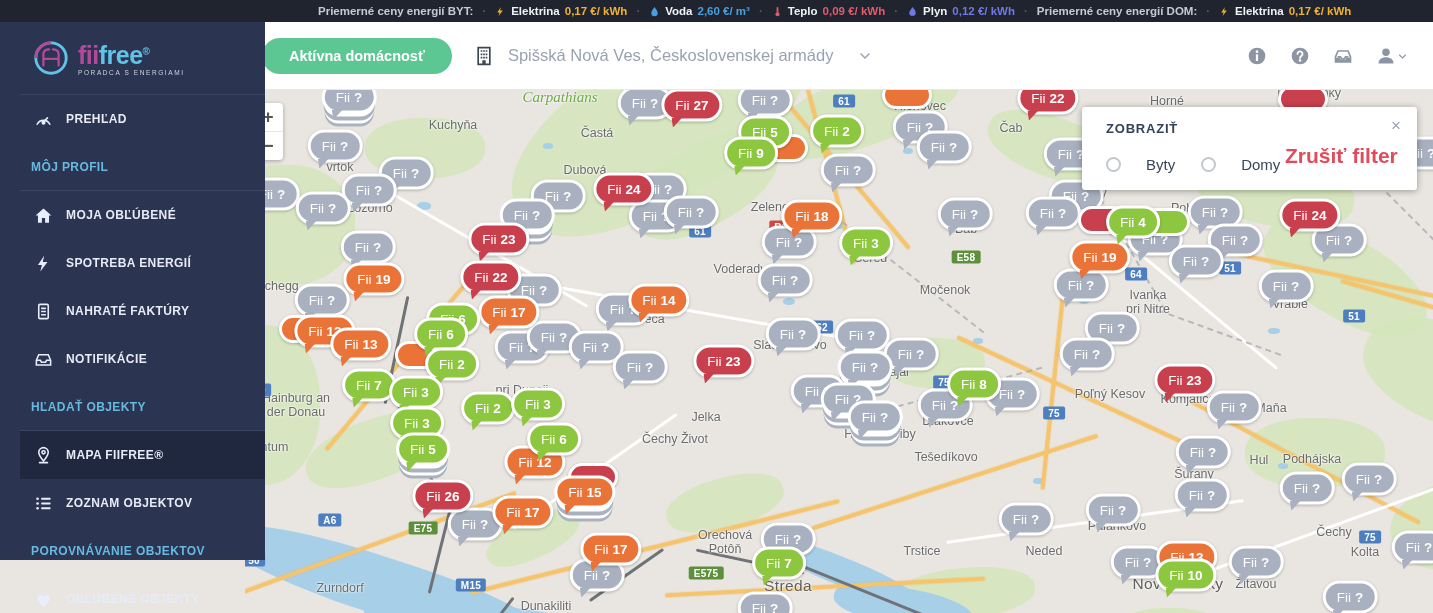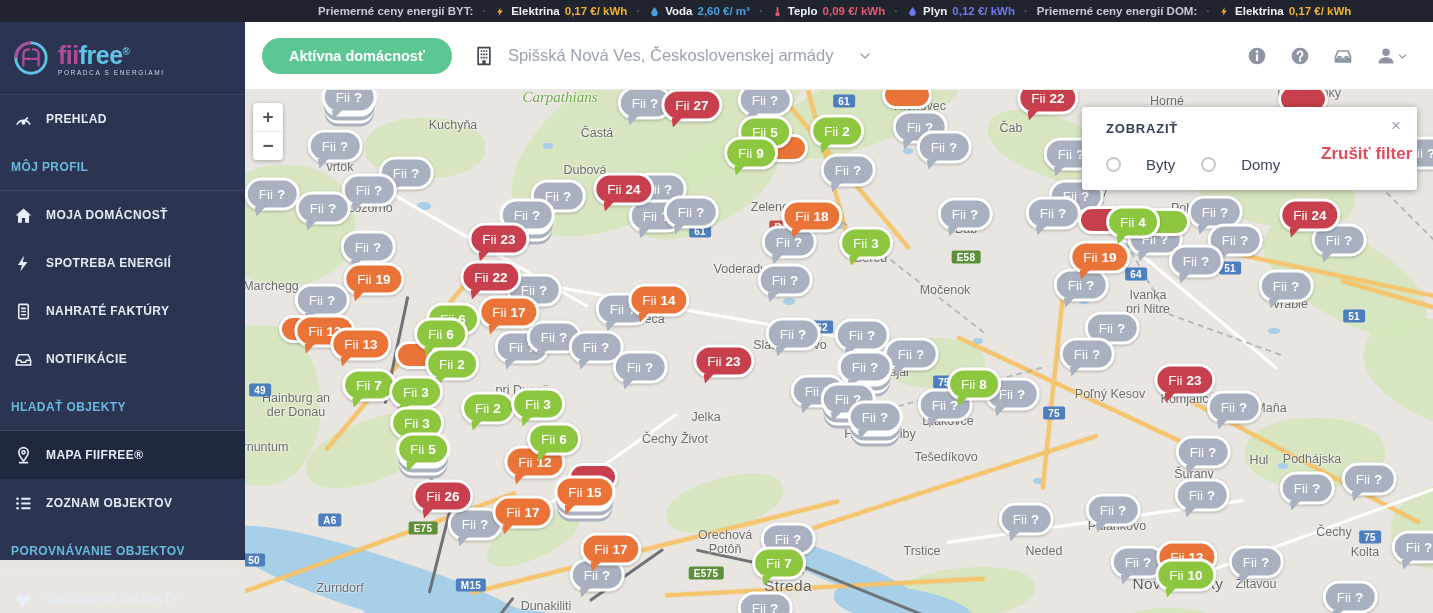--- a/index.html
+++ b/index.html
@@ -17,7 +17,7 @@
   .tb-value{font-weight:700;}
 
   
-  .sidebar{position:absolute;left:0;top:22px;width:245px;height:538px;background:#2b3450;z-index:50;}
+  .sidebar{position:absolute;left:0;top:22px;width:245px;height:538px;background:#2b3450;z-index:50;padding-left:20px;}
   .logo{height:72px;display:flex;align-items:center;padding:0 0 0 12px;border-bottom:1px solid rgba(255,255,255,.08);}
   .logo-mark{width:38px;height:38px;margin-right:8px;flex:none;}
   .brand-line{font-weight:700;font-size:25px;line-height:24px;letter-spacing:-.5px;}

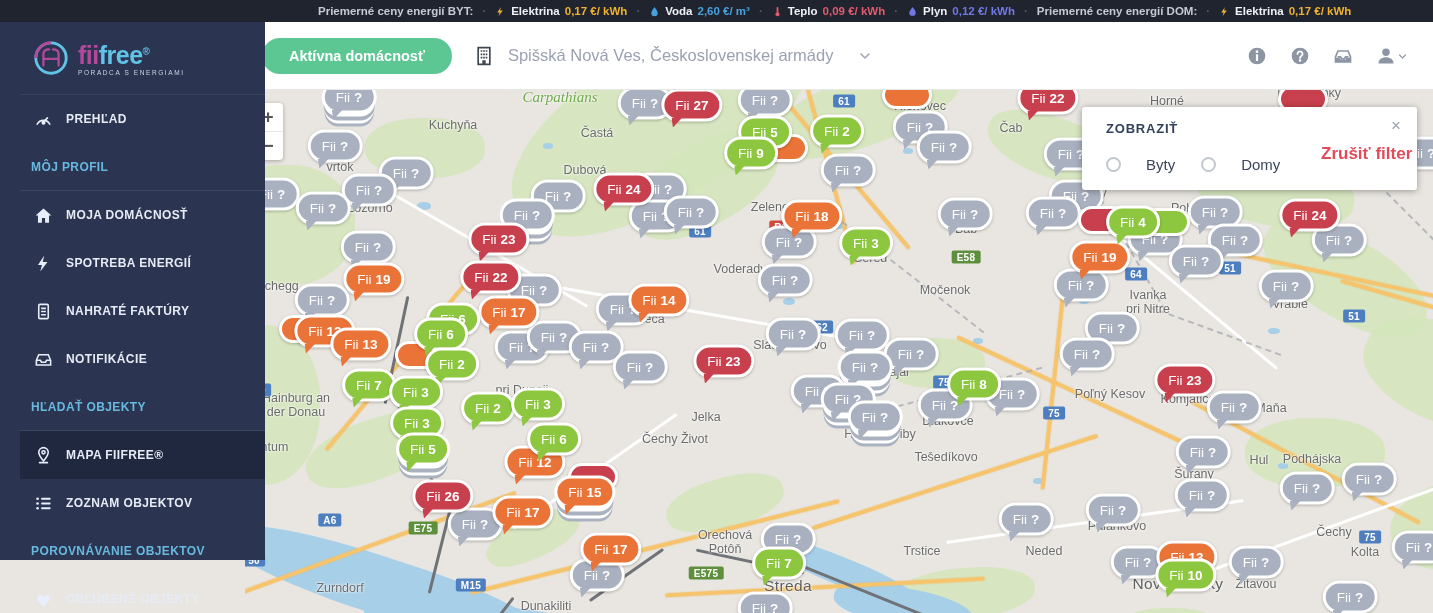--- a/index.html
+++ b/index.html
@@ -88,7 +88,7 @@
     box-shadow:0 1px 7px rgba(0,0,0,.35);z-index:20;}
   .ftitle{position:absolute;left:24px;top:14px;font-size:13px;font-weight:700;letter-spacing:.8px;color:#33415c;}
   .fclose{position:absolute;right:16px;top:9px;font-size:17px;color:#9aa3b0;cursor:pointer;}
-  .fclear{position:absolute;left:203px;top:37px;font-size:17px;font-weight:700;color:#e14b5a;cursor:pointer;margin-left:36px;}
+  .fclear{position:absolute;left:203px;top:37px;font-size:21px;font-weight:700;color:#e14b5a;cursor:pointer;}
   .fopts{position:absolute;left:24px;top:49px;display:flex;gap:26px;}
   .fradio{display:flex;align-items:center;gap:25px;cursor:pointer;}
   .rcircle{width:15px;height:15px;border:2px solid #c3c8cf;border-radius:50%;background:#fff;box-sizing:border-box;}

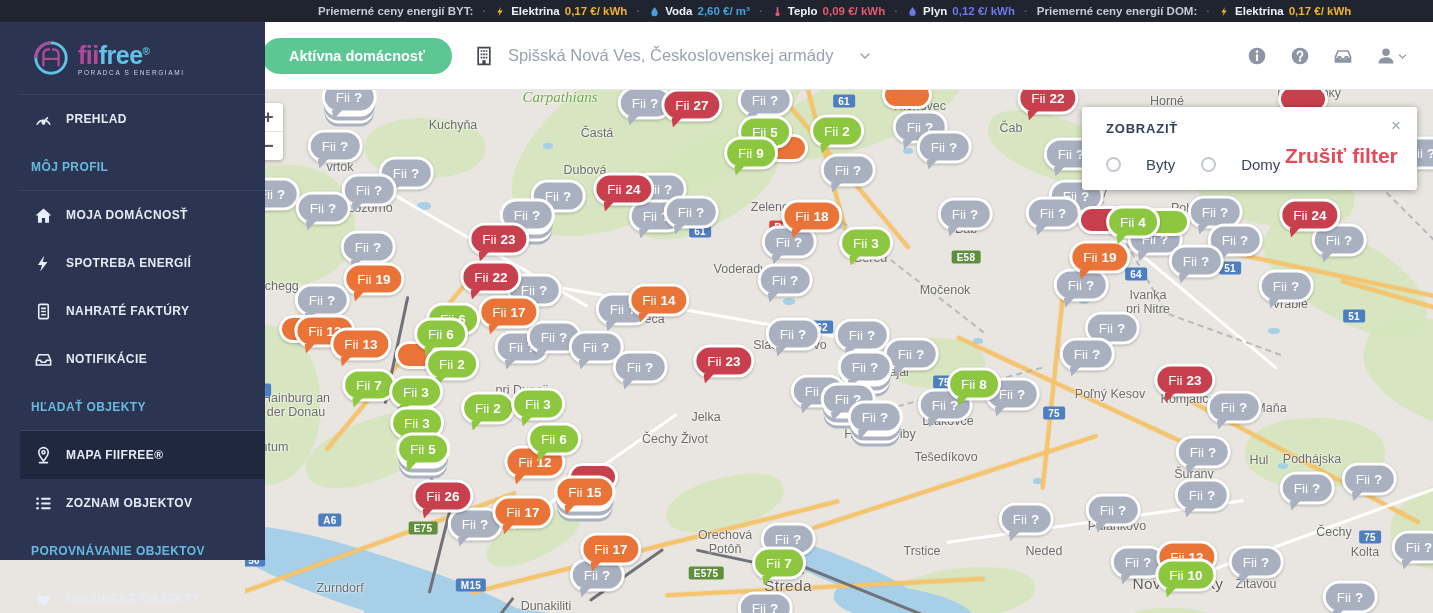--- a/index.html
+++ b/index.html
@@ -180,7 +180,7 @@
               <path d="M12 3 2 12h3v9h5v-6h4v6h5v-9h3z"></path>
             </svg>
           </span>
-          <span class="nlabel">MOJA DOMÁCNOSŤ</span>
+          <span class="nlabel">MOJA OBĽÚBENÉ</span>
         </div>
         <div class="nav-row">
           <span class="nicon">

